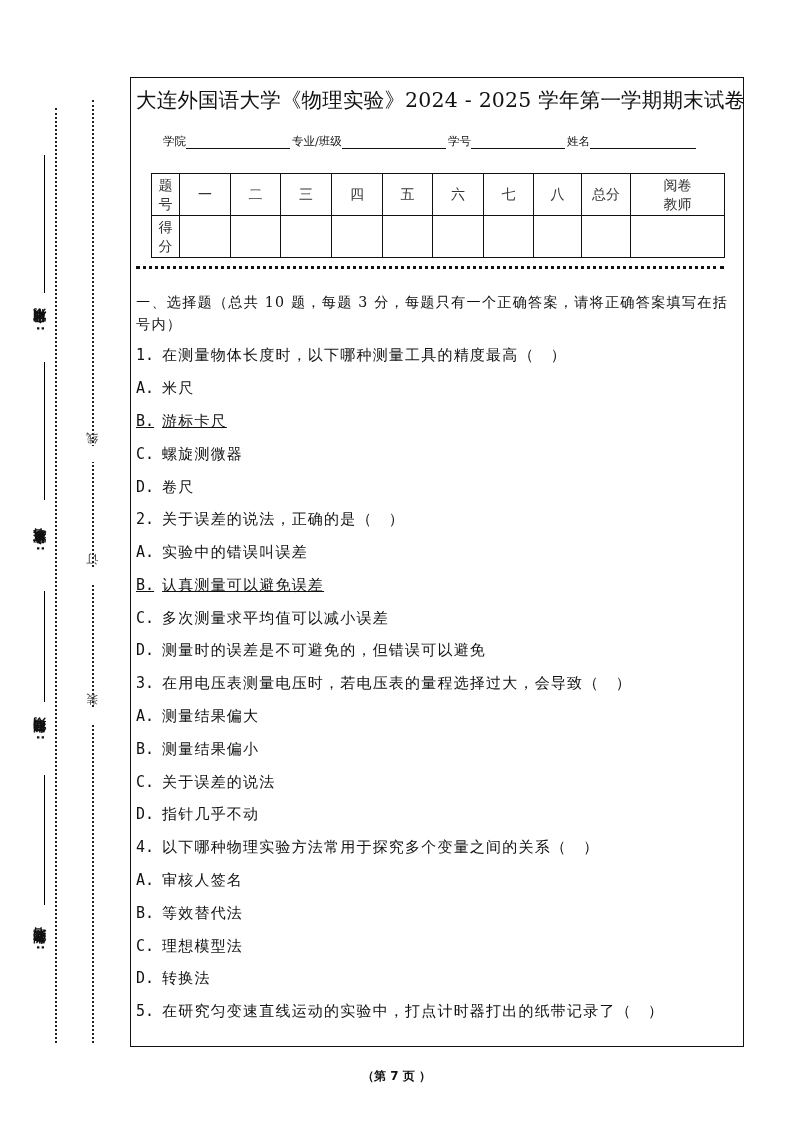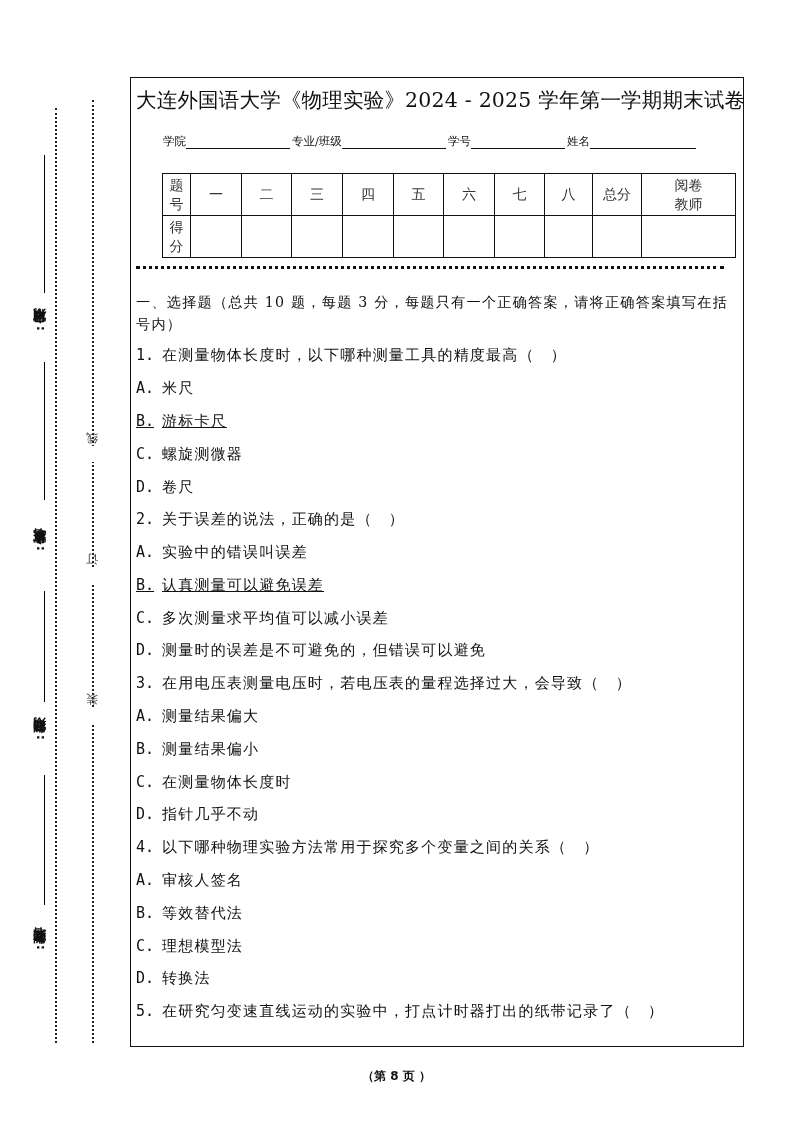--- a/index.html
+++ b/index.html
@@ -23,7 +23,7 @@
   .info-row .lbl { margin-right:0; }
   .info-row .blank { display:inline-block; border-bottom:1px solid #111; height:14px; margin-right:2px; }
 
-  table.score { position:absolute; left:162px; top:173px; border-collapse:collapse; font-size:14px; }
+  table.score { position:absolute; left:151px; top:173px; border-collapse:collapse; font-size:14px; }
   table.score td { border:1.2px solid #111; text-align:center; vertical-align:middle; padding:0; color:#333; }
   table.score tr.r1 td { height:41px; }
   table.score tr.r2 td { height:41px; }

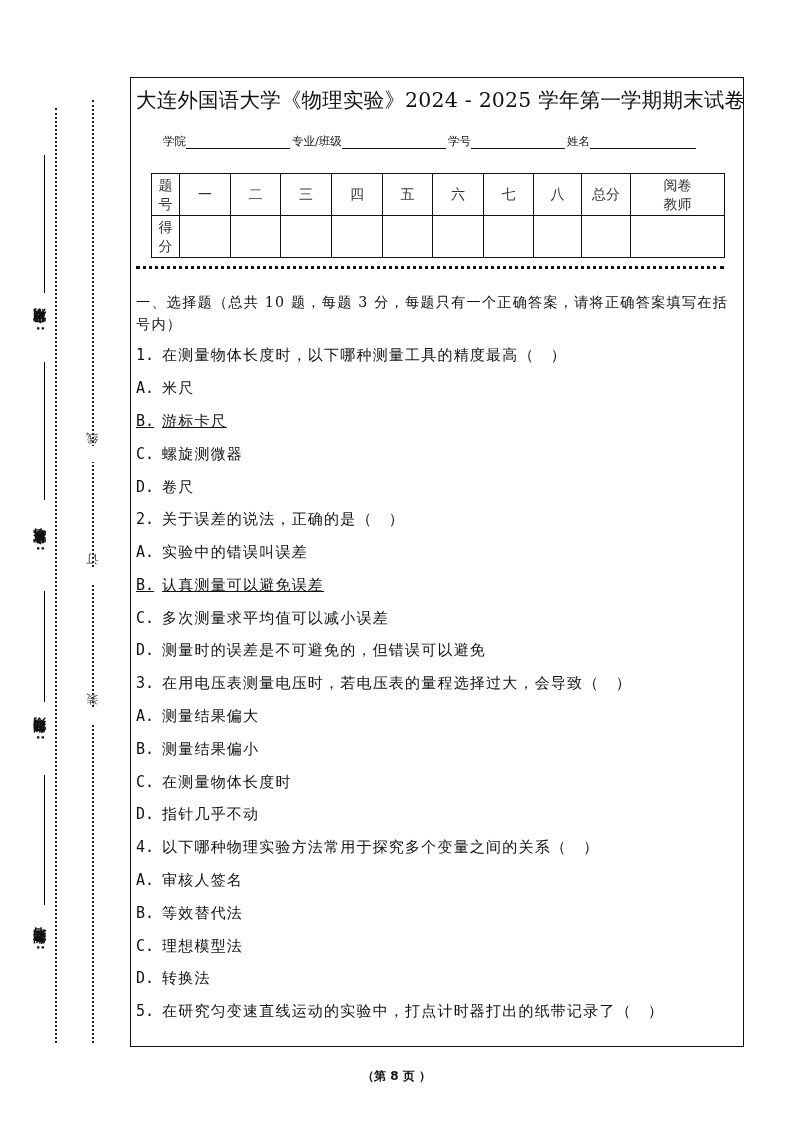--- a/index.html
+++ b/index.html
@@ -139,7 +139,7 @@
 </div>
 <div class="line" style="top:705px;"><span class="lab">A.</span><span>测量结果偏大</span></div>
 <div class="line" style="top:738px;"><span class="lab">B.</span><span>测量结果偏小</span></div>
-<div class="line" style="top:771px;"><span class="lab">C.</span><span>在测量物体长度时</span></div>
+<div class="line" style="top:771px;"><span class="lab">C.</span><span>关于误差的说法</span></div>
 <div class="line" style="top:803px;"><span class="lab">D.</span><span>指针几乎不动</span></div>
 
 <div class="line" style="top:836px;">

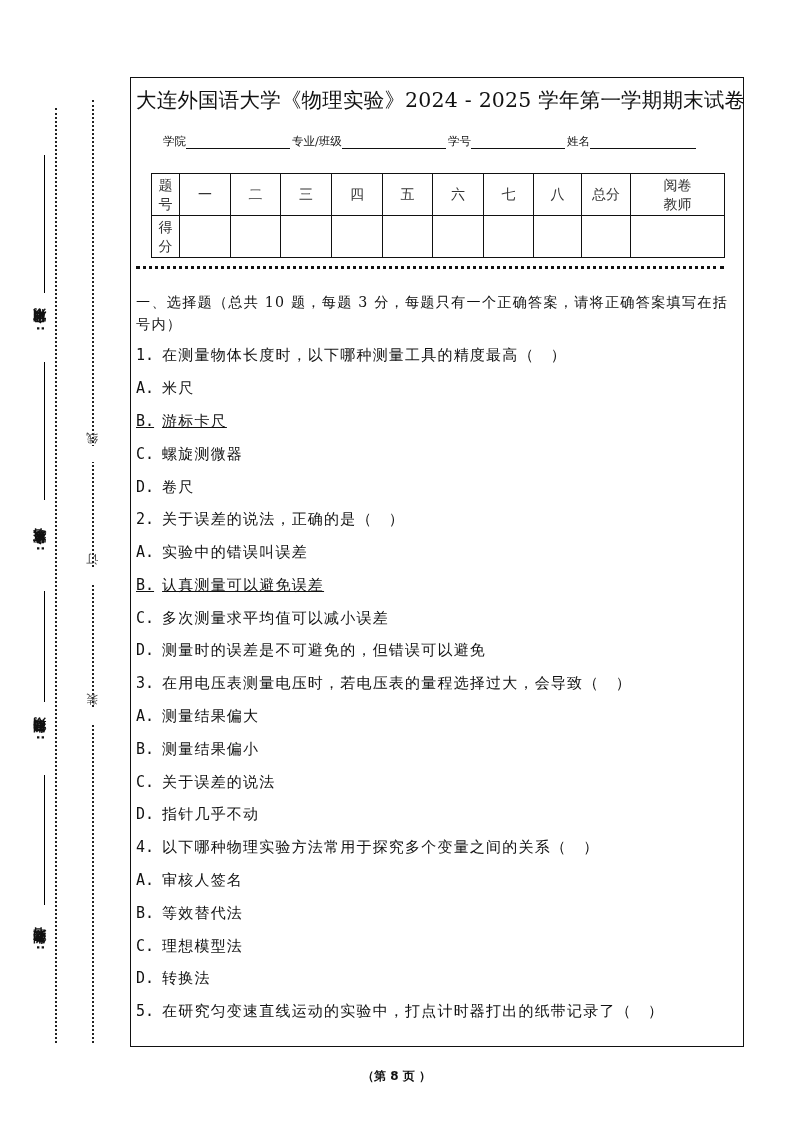--- a/index.html
+++ b/index.html
@@ -154,6 +154,6 @@
   <span class="lab">5.</span><span>在研究匀变速直线运动的实验中，打点计时器打出的纸带记录了（　）</span>
 </div>
 
-<div class="footer">（第 8 页 ）</div>
+<div class="footer">（第 7 页 ）</div>
 
 </body></html>

